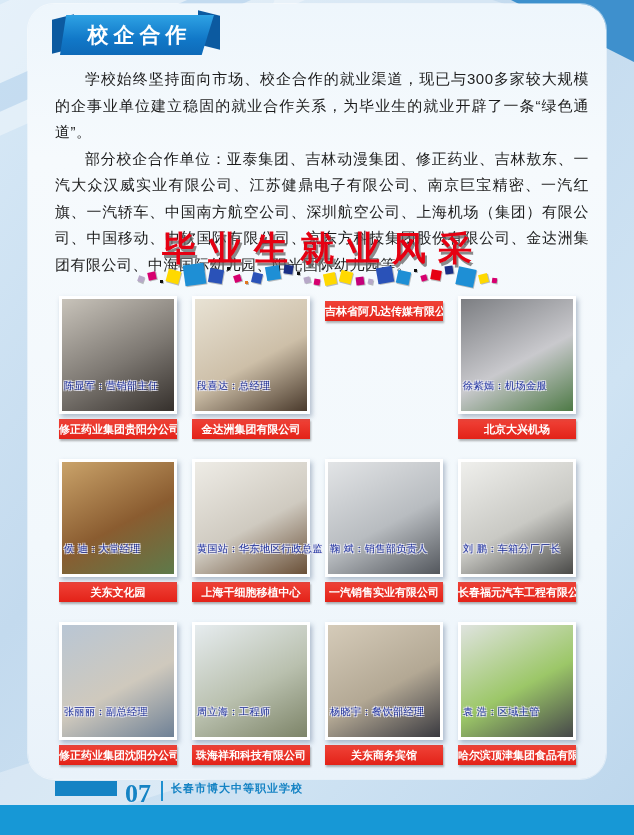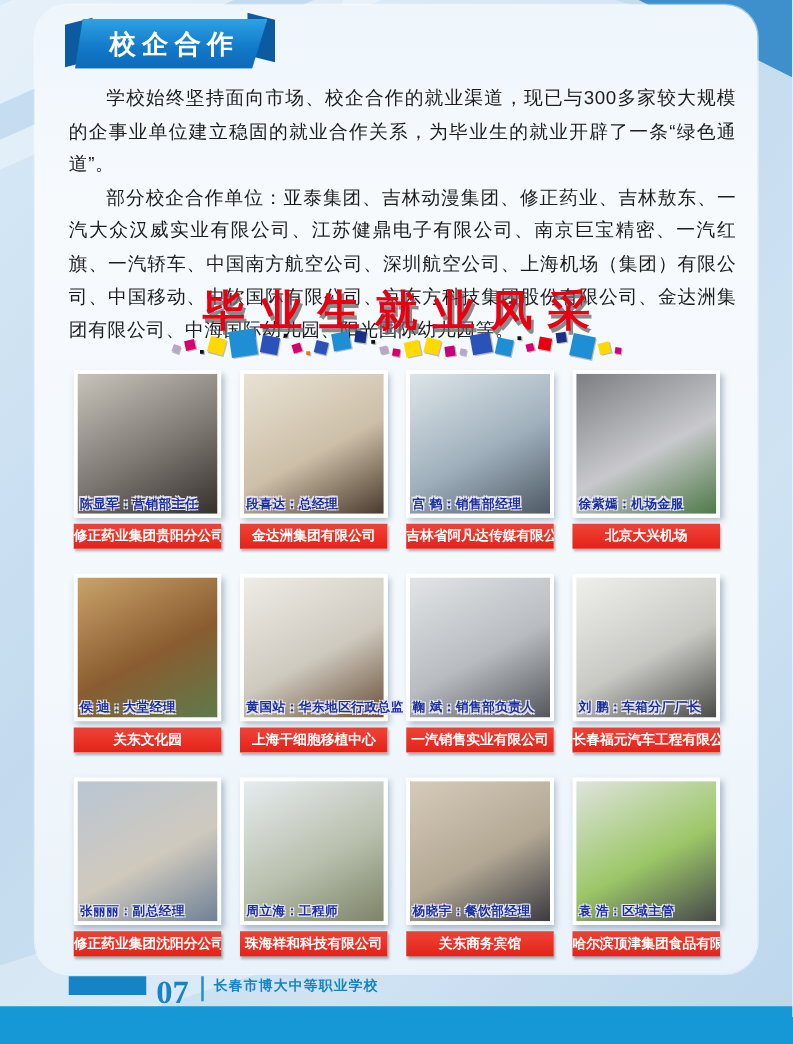--- a/index.html
+++ b/index.html
@@ -67,8 +67,8 @@
     border:3px solid #ffffff;box-shadow:2px 3px 5px rgba(40,70,110,.35);
   }
   .caption{
-    position:absolute;left:2px;bottom:1px;white-space:nowrap;
-    font-size:10px;font-weight:bold;color:#1c2f9e;letter-spacing:.5px;
+    position:absolute;left:2px;bottom:18px;white-space:nowrap;
+    font-size:10px;font-weight:normal;color:#1c2f9e;letter-spacing:.5px;
     text-shadow:-1px -1px 0 #e8e8f4,1px -1px 0 #e8e8f4,-1px 1px 0 #e8e8f4,1px 1px 0 #e8e8f4;
   }
   .company{

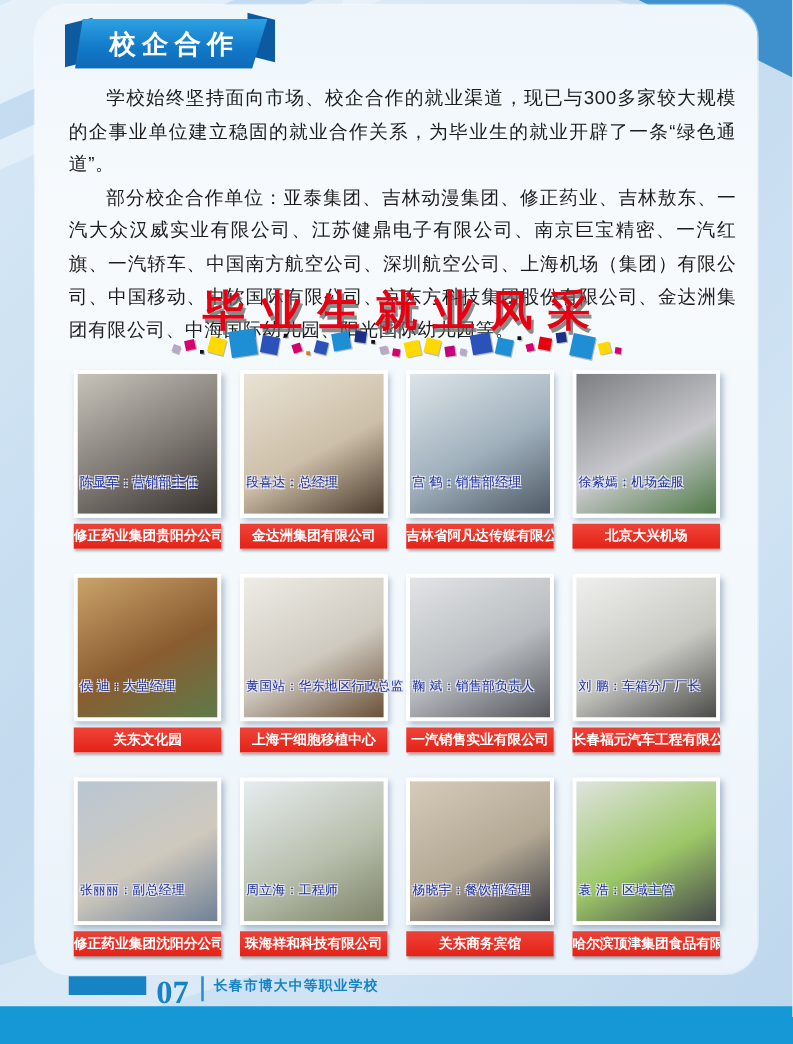--- a/index.html
+++ b/index.html
@@ -161,9 +161,6 @@
   </div>
 
   <div class="cell">
-    <div class="photo" style="background: linear-gradient(152deg, rgb(221, 228, 232) 0%, rgb(159, 176, 188) 55%, rgb(78, 90, 102) 100%);">
-      <span class="caption">宫 鹤：销售部经理</span>
-    </div>
     <div class="company">吉林省阿凡达传媒有限公司</div>
   </div>
 

